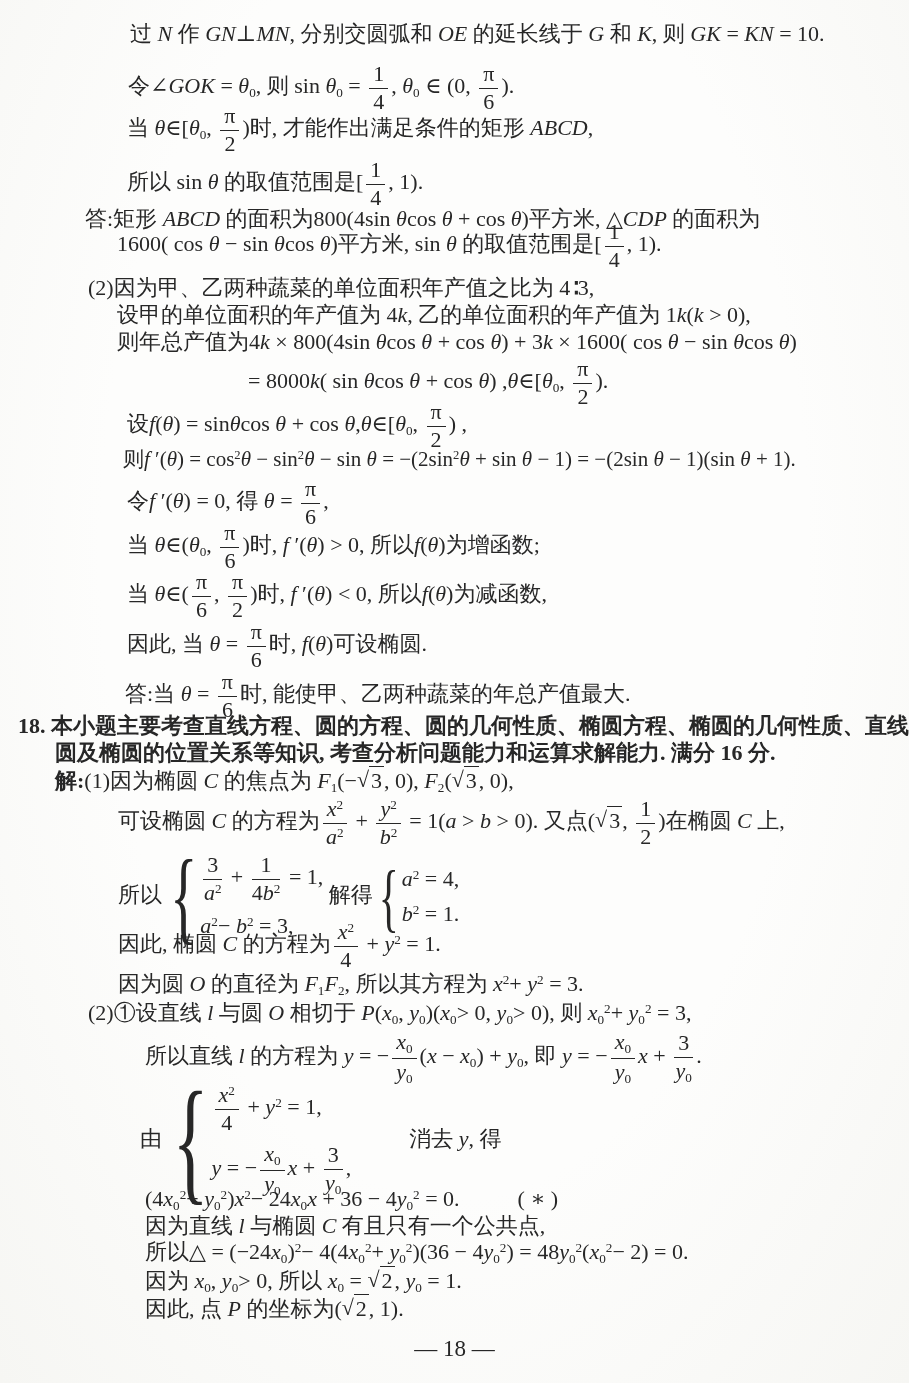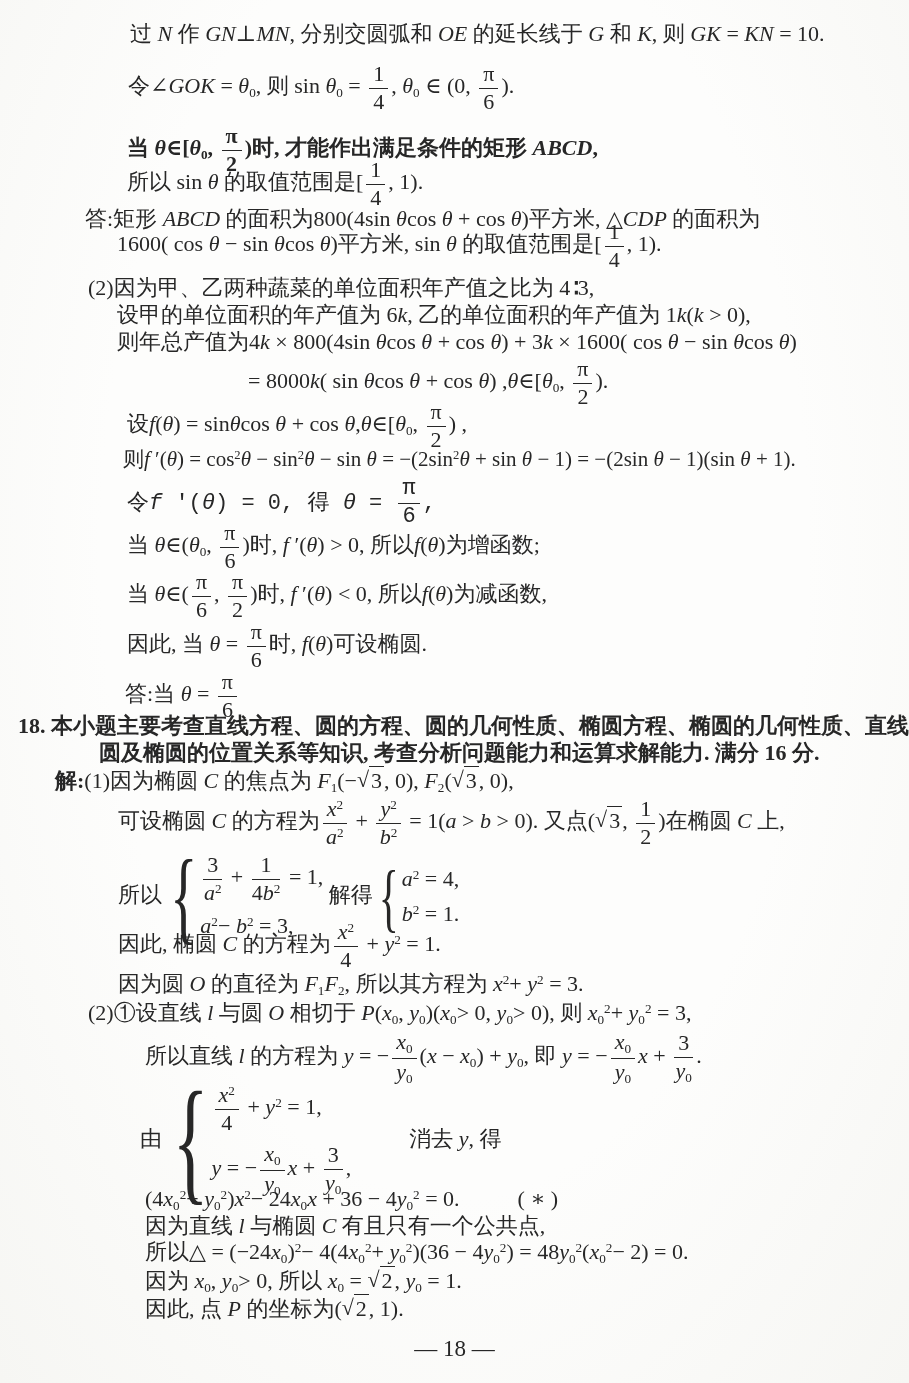--- a/index.html
+++ b/index.html
@@ -40,7 +40,7 @@
   <div id="doc">
       <div class="line" style="top: 20px; left: 130px;"><span>过 </span><span class="it">N</span><span> 作 </span><span class="it">GN</span><span>⊥</span><span class="it">MN</span><span>, 分别交圆弧和 </span><span class="it">OE</span><span> 的延长线于 </span><span class="it">G</span><span> 和 </span><span class="it">K</span><span>, 则 </span><span class="it">GK</span><span> = </span><span class="it">KN</span><span> = 10.</span></div>
       <div class="line" style="top: 62px; left: 128px;"><span>令∠</span><span class="it">GOK</span><span> = </span><span class="it">θ</span><span class="sb">0</span><span>, 则 sin </span><span class="it">θ</span><span class="sb">0</span><span> = </span><span class="frac"><span class="fn"><span>1</span></span><span class="fd"><span>4</span></span></span><span>, </span><span class="it">θ</span><span class="sb">0</span><span> ∈ (0, </span><span class="frac"><span class="fn"><span>π</span></span><span class="fd"><span>6</span></span></span><span>).</span></div>
-      <div class="line" style="top: 124px; left: 127px; font-weight: bold;"><span>当 </span><span class="it">θ</span><span>∈[</span><span class="it">θ</span><span class="sb">0</span><span>, </span><span class="frac"><span class="fn"><span>π</span></span><span class="fd"><span>2</span></span></span><span>)时, 才能作出满足条件的矩形 </span><span class="it">ABCD</span><span>,</span></div>
+      <div class="line" style="top: 104px; left: 127px;"><span>当 </span><span class="it">θ</span><span>∈[</span><span class="it">θ</span><span class="sb">0</span><span>, </span><span class="frac"><span class="fn"><span>π</span></span><span class="fd"><span>2</span></span></span><span>)时, 才能作出满足条件的矩形 </span><span class="it">ABCD</span><span>,</span></div>
       <div class="line" style="top: 158px; left: 127px;"><span>所以 sin </span><span class="it">θ</span><span> 的取值范围是[</span><span class="frac"><span class="fn"><span>1</span></span><span class="fd"><span>4</span></span></span><span>, 1).</span></div>
       <div class="line" style="top: 205px; left: 85px;"><span>答:矩形 </span><span class="it">ABCD</span><span> 的面积为800(4sin </span><span class="it">θ</span><span>cos </span><span class="it">θ</span><span> + cos </span><span class="it">θ</span><span>)平方米, △</span><span class="it">CDP</span><span> 的面积为</span></div>
       <div class="line" style="top: 220px; left: 117px;"><span>1600( cos </span><span class="it">θ</span><span> − sin </span><span class="it">θ</span><span>cos </span><span class="it">θ</span><span>)平方米, sin </span><span class="it">θ</span><span> 的取值范围是[</span><span class="frac"><span class="fn"><span>1</span></span><span class="fd"><span>4</span></span></span><span>, 1).</span></div>

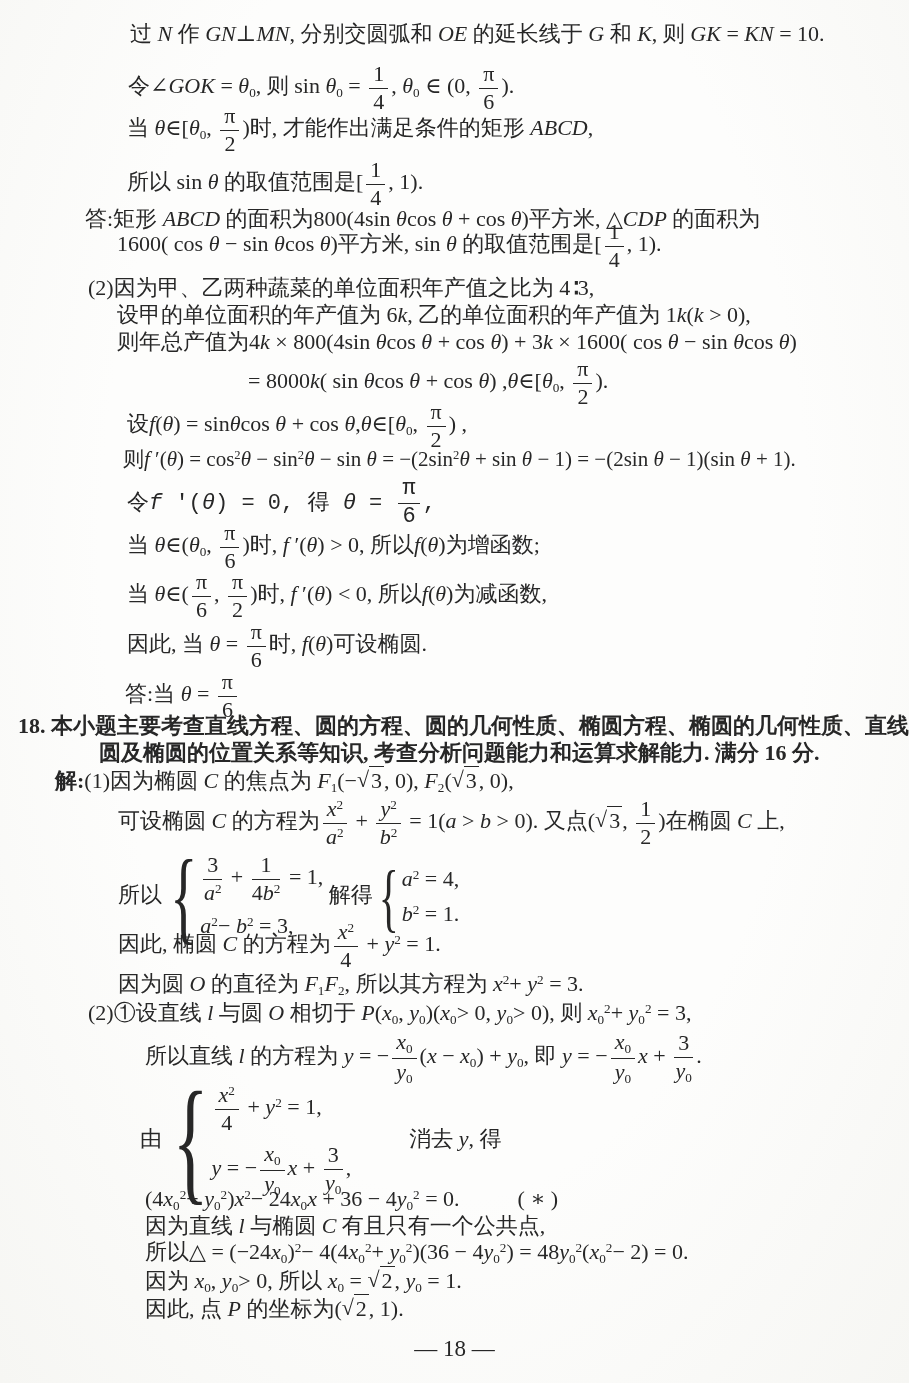--- a/index.html
+++ b/index.html
@@ -45,7 +45,7 @@
       <div class="line" style="top: 205px; left: 85px;"><span>答:矩形 </span><span class="it">ABCD</span><span> 的面积为800(4sin </span><span class="it">θ</span><span>cos </span><span class="it">θ</span><span> + cos </span><span class="it">θ</span><span>)平方米, △</span><span class="it">CDP</span><span> 的面积为</span></div>
       <div class="line" style="top: 220px; left: 117px;"><span>1600( cos </span><span class="it">θ</span><span> − sin </span><span class="it">θ</span><span>cos </span><span class="it">θ</span><span>)平方米, sin </span><span class="it">θ</span><span> 的取值范围是[</span><span class="frac"><span class="fn"><span>1</span></span><span class="fd"><span>4</span></span></span><span>, 1).</span></div>
       <div class="line" style="top: 274px; left: 88px;"><span>(2)因为甲、乙两种蔬菜的单位面积年产值之比为 4∶3,</span></div>
-      <div class="line" style="top: 301px; left: 117px;"><span>设甲的单位面积的年产值为 6</span><span class="it">k</span><span>, 乙的单位面积的年产值为 1</span><span class="it">k</span><span>(</span><span class="it">k</span><span> &gt; 0),</span></div>
+      <div class="line" style="top: 301px; left: 117px;"><span>设甲的单位面积的年产值为 4</span><span class="it">k</span><span>, 乙的单位面积的年产值为 1</span><span class="it">k</span><span>(</span><span class="it">k</span><span> &gt; 0),</span></div>
       <div class="line" style="top: 328px; left: 117px;"><span>则年总产值为4</span><span class="it">k</span><span> × 800(4sin </span><span class="it">θ</span><span>cos </span><span class="it">θ</span><span> + cos </span><span class="it">θ</span><span>) + 3</span><span class="it">k</span><span> × 1600( cos </span><span class="it">θ</span><span> − sin </span><span class="it">θ</span><span>cos </span><span class="it">θ</span><span>)</span></div>
       <div class="line" style="top: 357px; left: 248px;"><span>= 8000</span><span class="it">k</span><span>( sin </span><span class="it">θ</span><span>cos </span><span class="it">θ</span><span> + cos </span><span class="it">θ</span><span>) ,</span><span class="it">θ</span><span>∈[</span><span class="it">θ</span><span class="sb">0</span><span>, </span><span class="frac"><span class="fn"><span>π</span></span><span class="fd"><span>2</span></span></span><span>).</span></div>
       <div class="line" style="top: 400px; left: 127px;"><span>设</span><span class="it">f</span><span>(</span><span class="it">θ</span><span>) = sin</span><span class="it">θ</span><span>cos </span><span class="it">θ</span><span> + cos </span><span class="it">θ</span><span>,</span><span class="it">θ</span><span>∈[</span><span class="it">θ</span><span class="sb">0</span><span>, </span><span class="frac"><span class="fn"><span>π</span></span><span class="fd"><span>2</span></span></span><span>) ,</span></div>

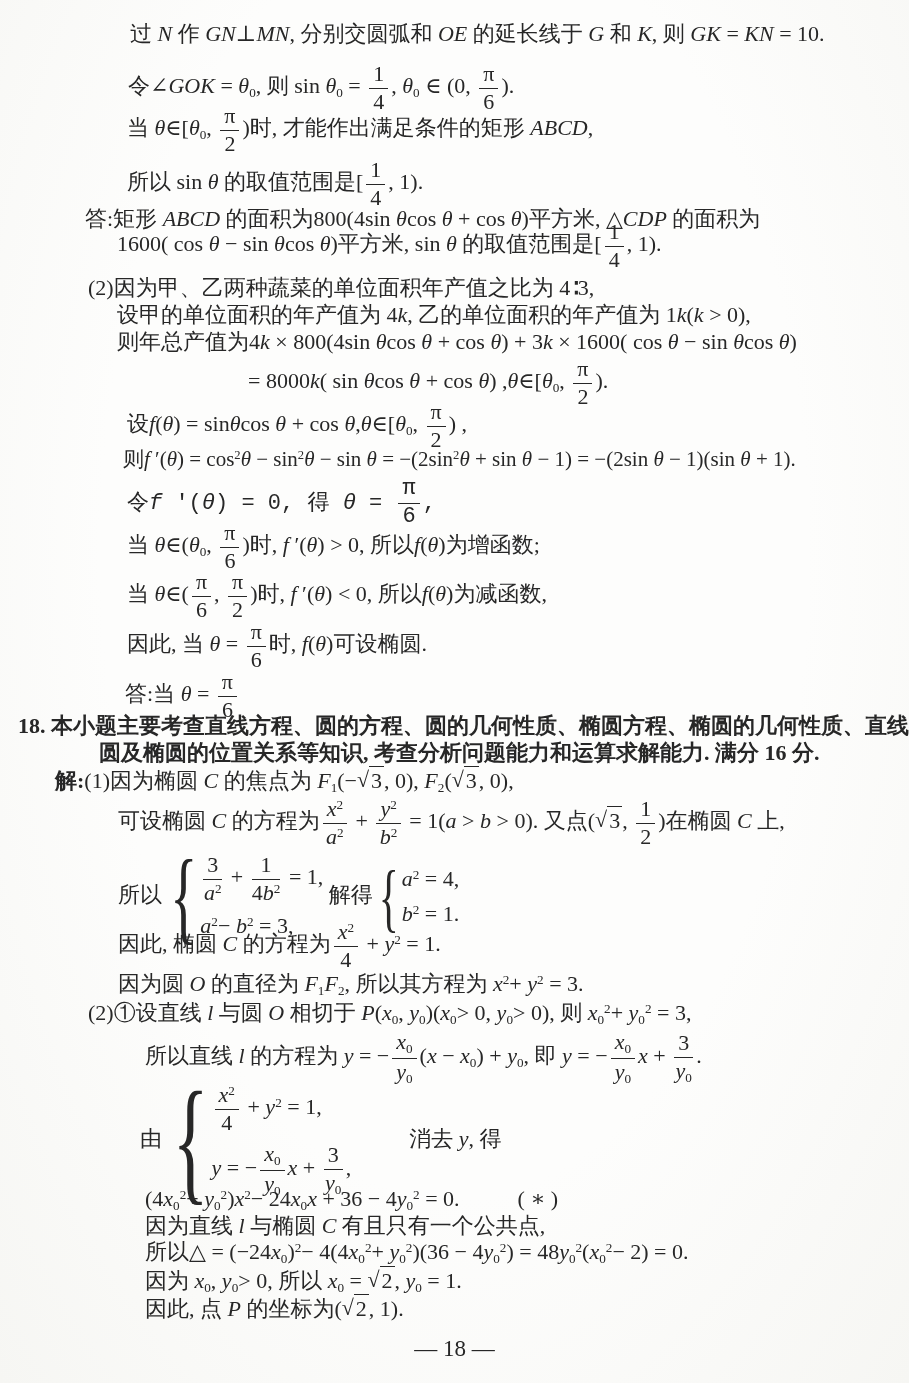--- a/index.html
+++ b/index.html
@@ -50,7 +50,7 @@
       <div class="line" style="top: 357px; left: 248px;"><span>= 8000</span><span class="it">k</span><span>( sin </span><span class="it">θ</span><span>cos </span><span class="it">θ</span><span> + cos </span><span class="it">θ</span><span>) ,</span><span class="it">θ</span><span>∈[</span><span class="it">θ</span><span class="sb">0</span><span>, </span><span class="frac"><span class="fn"><span>π</span></span><span class="fd"><span>2</span></span></span><span>).</span></div>
       <div class="line" style="top: 400px; left: 127px;"><span>设</span><span class="it">f</span><span>(</span><span class="it">θ</span><span>) = sin</span><span class="it">θ</span><span>cos </span><span class="it">θ</span><span> + cos </span><span class="it">θ</span><span>,</span><span class="it">θ</span><span>∈[</span><span class="it">θ</span><span class="sb">0</span><span>, </span><span class="frac"><span class="fn"><span>π</span></span><span class="fd"><span>2</span></span></span><span>) ,</span></div>
       <div class="line" style="top: 446px; left: 123px; font-size: 21px;"><span>则</span><span class="it">f</span><span> ′(</span><span class="it">θ</span><span>) = cos</span><span class="sp">2</span><span class="it">θ</span><span> − sin</span><span class="sp">2</span><span class="it">θ</span><span> − sin </span><span class="it">θ</span><span> = −(2sin</span><span class="sp">2</span><span class="it">θ</span><span> + sin </span><span class="it">θ</span><span> − 1) = −(2sin </span><span class="it">θ</span><span> − 1)(sin </span><span class="it">θ</span><span> + 1).</span></div>
-      <div class="line" style="top: 477px; left: 127px; font-family: Liberation Mono, monospace;"><span>令</span><span class="it">f</span><span> ′(</span><span class="it">θ</span><span>) = 0, 得 </span><span class="it">θ</span><span> = </span><span class="frac"><span class="fn"><span>π</span></span><span class="fd"><span>6</span></span></span><span>,</span></div>
+      <div class="line" style="top: 477px; left: 127px;"><span>令</span><span class="it">f</span><span> ′(</span><span class="it">θ</span><span>) = 0, 得 </span><span class="it">θ</span><span> = </span><span class="frac"><span class="fn"><span>π</span></span><span class="fd"><span>6</span></span></span><span>,</span></div>
       <div class="line" style="top: 521px; left: 127px;"><span>当 </span><span class="it">θ</span><span>∈(</span><span class="it">θ</span><span class="sb">0</span><span>, </span><span class="frac"><span class="fn"><span>π</span></span><span class="fd"><span>6</span></span></span><span>)时, </span><span class="it">f</span><span> ′(</span><span class="it">θ</span><span>) &gt; 0, 所以</span><span class="it">f</span><span>(</span><span class="it">θ</span><span>)为增函数;</span></div>
       <div class="line" style="top: 570px; left: 127px;"><span>当 </span><span class="it">θ</span><span>∈(</span><span class="frac"><span class="fn"><span>π</span></span><span class="fd"><span>6</span></span></span><span>, </span><span class="frac"><span class="fn"><span>π</span></span><span class="fd"><span>2</span></span></span><span>)时, </span><span class="it">f</span><span> ′(</span><span class="it">θ</span><span>) &lt; 0, 所以</span><span class="it">f</span><span>(</span><span class="it">θ</span><span>)为减函数,</span></div>
       <div class="line" style="top: 620px; left: 127px;"><span>因此, 当 </span><span class="it">θ</span><span> = </span><span class="frac"><span class="fn"><span>π</span></span><span class="fd"><span>6</span></span></span><span>时, </span><span class="it">f</span><span>(</span><span class="it">θ</span><span>)可设椭圆.</span></div>

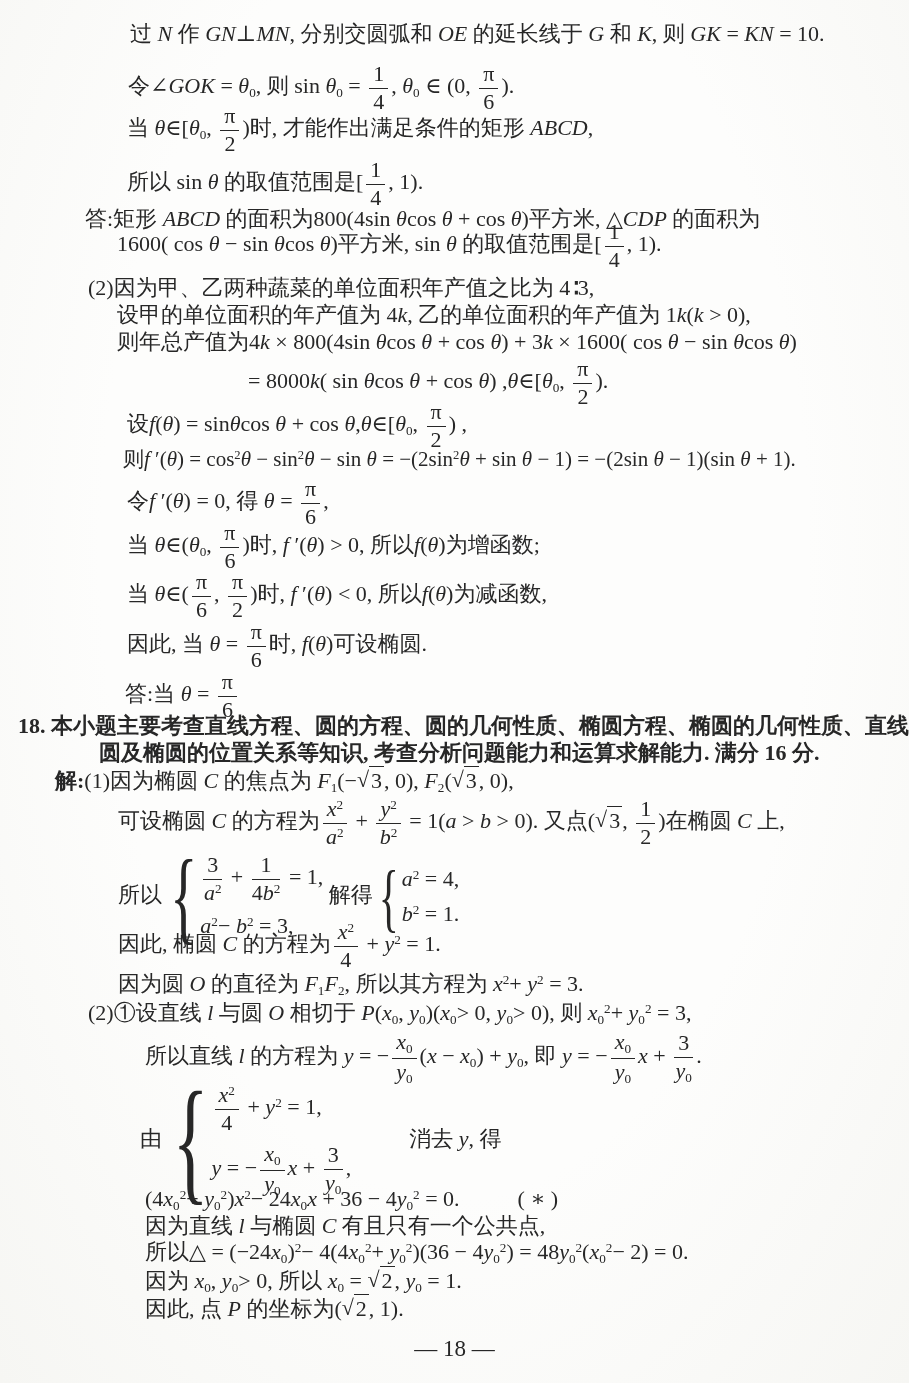--- a/index.html
+++ b/index.html
@@ -54,7 +54,7 @@
       <div class="line" style="top: 521px; left: 127px;"><span>当 </span><span class="it">θ</span><span>∈(</span><span class="it">θ</span><span class="sb">0</span><span>, </span><span class="frac"><span class="fn"><span>π</span></span><span class="fd"><span>6</span></span></span><span>)时, </span><span class="it">f</span><span> ′(</span><span class="it">θ</span><span>) &gt; 0, 所以</span><span class="it">f</span><span>(</span><span class="it">θ</span><span>)为增函数;</span></div>
       <div class="line" style="top: 570px; left: 127px;"><span>当 </span><span class="it">θ</span><span>∈(</span><span class="frac"><span class="fn"><span>π</span></span><span class="fd"><span>6</span></span></span><span>, </span><span class="frac"><span class="fn"><span>π</span></span><span class="fd"><span>2</span></span></span><span>)时, </span><span class="it">f</span><span> ′(</span><span class="it">θ</span><span>) &lt; 0, 所以</span><span class="it">f</span><span>(</span><span class="it">θ</span><span>)为减函数,</span></div>
       <div class="line" style="top: 620px; left: 127px;"><span>因此, 当 </span><span class="it">θ</span><span> = </span><span class="frac"><span class="fn"><span>π</span></span><span class="fd"><span>6</span></span></span><span>时, </span><span class="it">f</span><span>(</span><span class="it">θ</span><span>)可设椭圆.</span></div>
-      <div class="line" style="top: 670px; left: 85px; margin-left: 40px;"><span>答:当 </span><span class="it">θ</span><span> = </span><span class="frac"><span class="fn"><span>π</span></span><span class="fd"><span>6</span></span></span></div>
+      <div class="line" style="top: 670px; left: 85px; margin-left: 40px;"><span>答:当 </span><span class="it">θ</span><span> = </span><span class="frac"><span class="fn"><span>π</span></span><span class="fd"><span>6</span></span></span><span>时, 能使甲、乙两种蔬菜的年总产值最大.</span></div>
       <div class="line bd-line" style="top: 712px; left: 18px;"><span>18. 本小题主要考查直线方程、圆的方程、圆的几何性质、椭圆方程、椭圆的几何性质、直线与</span></div>
       <div class="line bd-line" style="top: 739px; left: 55px; margin-left: 44px;"><span>圆及椭圆的位置关系等知识, 考查分析问题能力和运算求解能力. 满分 16 分.</span></div>
       <div class="line" style="top: 766px; left: 55px;"><span class="bd">解:</span><span>(1)因为椭圆 </span><span class="it">C</span><span> 的焦点为 </span><span class="it">F</span><span class="sb">1</span><span>(−</span><span class="sq"><span class="rs">√</span><span class="rc"><span>3</span></span></span><span>, 0), </span><span class="it">F</span><span class="sb">2</span><span>(</span><span class="sq"><span class="rs">√</span><span class="rc"><span>3</span></span></span><span>, 0),</span></div>

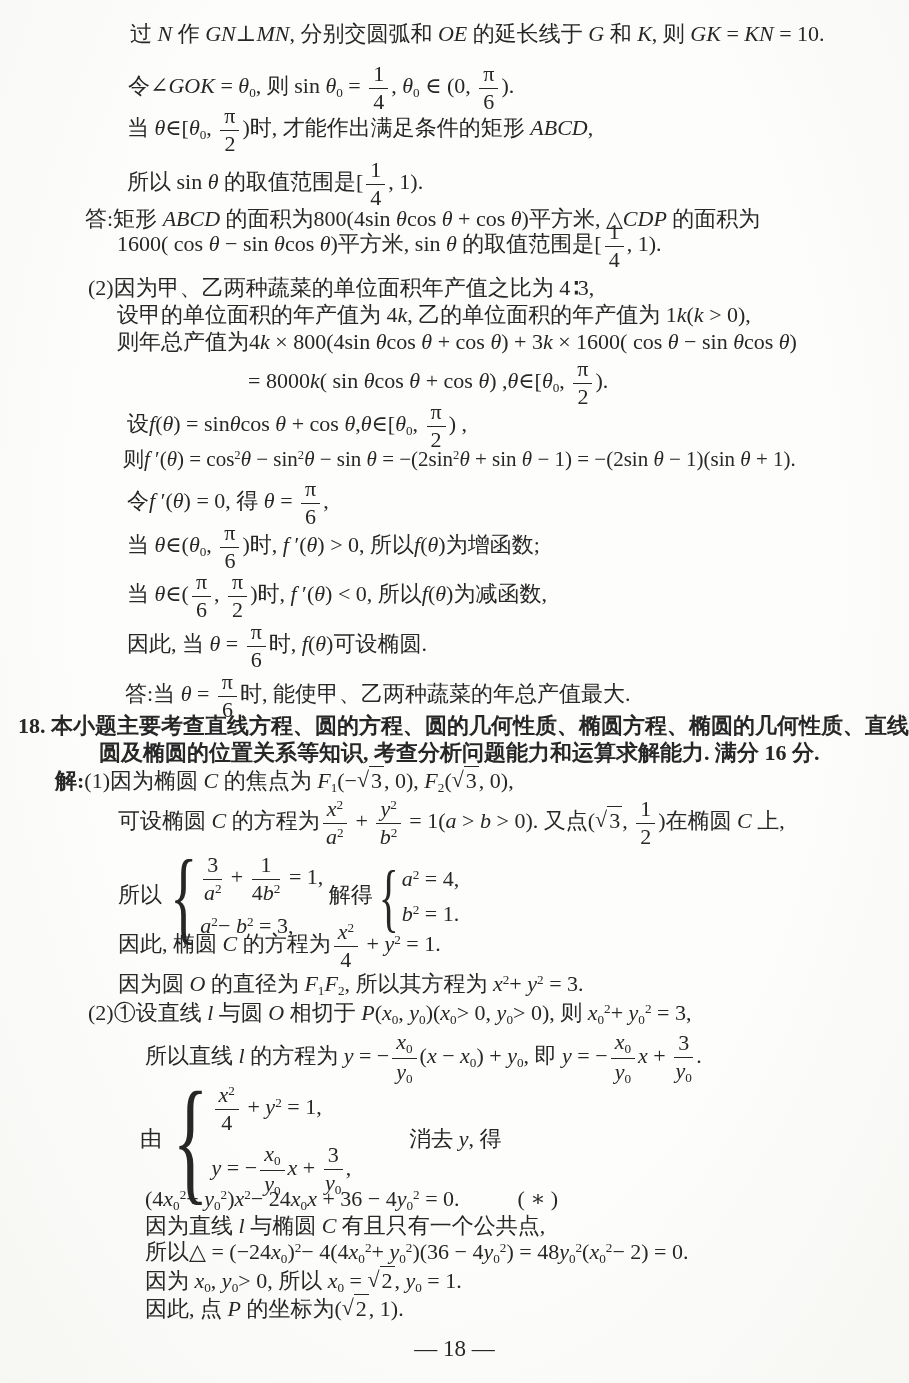--- a/index.html
+++ b/index.html
@@ -56,7 +56,7 @@
       <div class="line" style="top: 620px; left: 127px;"><span>因此, 当 </span><span class="it">θ</span><span> = </span><span class="frac"><span class="fn"><span>π</span></span><span class="fd"><span>6</span></span></span><span>时, </span><span class="it">f</span><span>(</span><span class="it">θ</span><span>)可设椭圆.</span></div>
       <div class="line" style="top: 670px; left: 85px; margin-left: 40px;"><span>答:当 </span><span class="it">θ</span><span> = </span><span class="frac"><span class="fn"><span>π</span></span><span class="fd"><span>6</span></span></span><span>时, 能使甲、乙两种蔬菜的年总产值最大.</span></div>
       <div class="line bd-line" style="top: 712px; left: 18px;"><span>18. 本小题主要考查直线方程、圆的方程、圆的几何性质、椭圆方程、椭圆的几何性质、直线与</span></div>
-      <div class="line bd-line" style="top: 739px; left: 55px; margin-left: 44px;"><span>圆及椭圆的位置关系等知识, 考查分析问题能力和运算求解能力. 满分 16 分.</span></div>
+      <div class="line bd-line" style="top: 739px; left: 55px;"><span>圆及椭圆的位置关系等知识, 考查分析问题能力和运算求解能力. 满分 16 分.</span></div>
       <div class="line" style="top: 766px; left: 55px;"><span class="bd">解:</span><span>(1)因为椭圆 </span><span class="it">C</span><span> 的焦点为 </span><span class="it">F</span><span class="sb">1</span><span>(−</span><span class="sq"><span class="rs">√</span><span class="rc"><span>3</span></span></span><span>, 0), </span><span class="it">F</span><span class="sb">2</span><span>(</span><span class="sq"><span class="rs">√</span><span class="rc"><span>3</span></span></span><span>, 0),</span></div>
       <div class="line" style="top: 797px; left: 118px;"><span>可设椭圆 </span><span class="it">C</span><span> 的方程为</span><span class="frac"><span class="fn"><span class="it">x</span><span class="sp">2</span></span><span class="fd"><span class="it">a</span><span class="sp">2</span></span></span><span> + </span><span class="frac"><span class="fn"><span class="it">y</span><span class="sp">2</span></span><span class="fd"><span class="it">b</span><span class="sp">2</span></span></span><span> = 1(</span><span class="it">a</span><span> &gt; </span><span class="it">b</span><span> &gt; 0). 又点(</span><span class="sq"><span class="rs">√</span><span class="rc"><span>3</span></span></span><span>, </span><span class="frac"><span class="fn"><span>1</span></span><span class="fd"><span>2</span></span></span><span>)在椭圆 </span><span class="it">C</span><span> 上,</span></div>
       <div class="line" style="top: 853px; left: 118px;"><span>所以</span><span class="sys">

